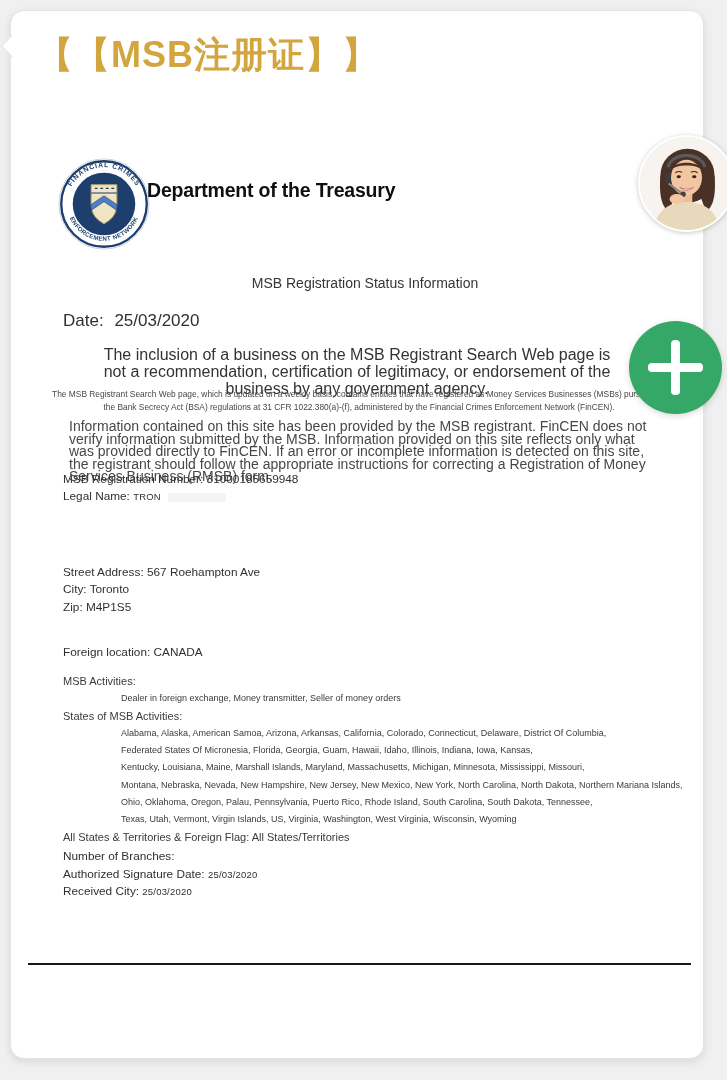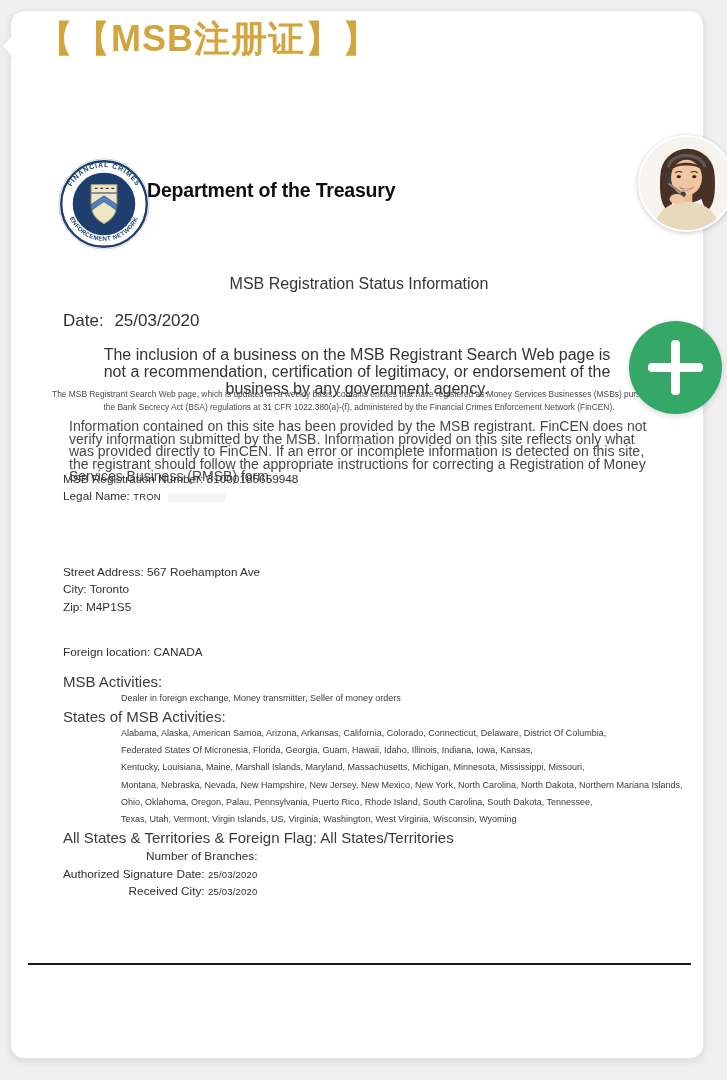--- a/index.html
+++ b/index.html
@@ -21,7 +21,7 @@
     z-index:2;overflow:hidden;
   }
   .title{
-    position:absolute;left:26px;top:4px;
+    position:absolute;left:26px;top:20px;
     font-size:36px;font-weight:bold;letter-spacing:1px;
     color:#d2a53e;white-space:nowrap;
   }

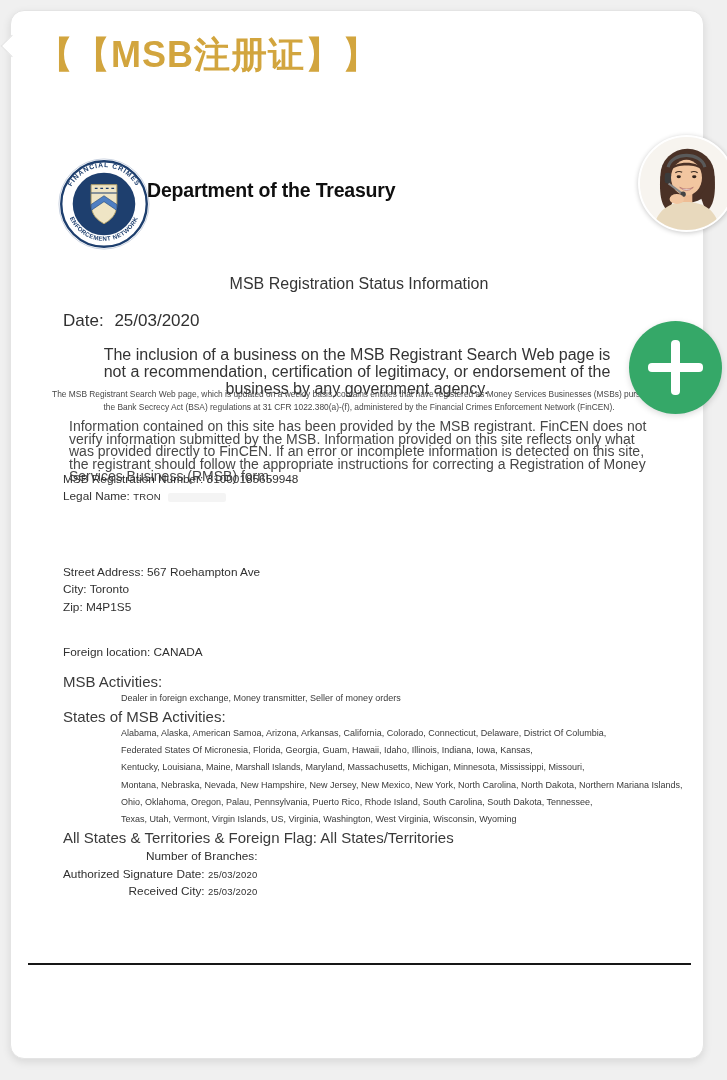--- a/index.html
+++ b/index.html
@@ -33,8 +33,8 @@
     letter-spacing:-0.2px;white-space:nowrap;
   }
   .subtitle{
-    position:absolute;left:2px;top:264px;width:100%;text-align:center;
-    font-size:16px;color:#353535;
+    position:absolute;left:8px;top:264px;width:100%;text-align:center;
+    font-size:14px;color:#353535;
   }
   .date-line{position:absolute;left:52px;top:300px;font-size:17px;color:#303030;}
   .date-line .val{margin-left:6px;}

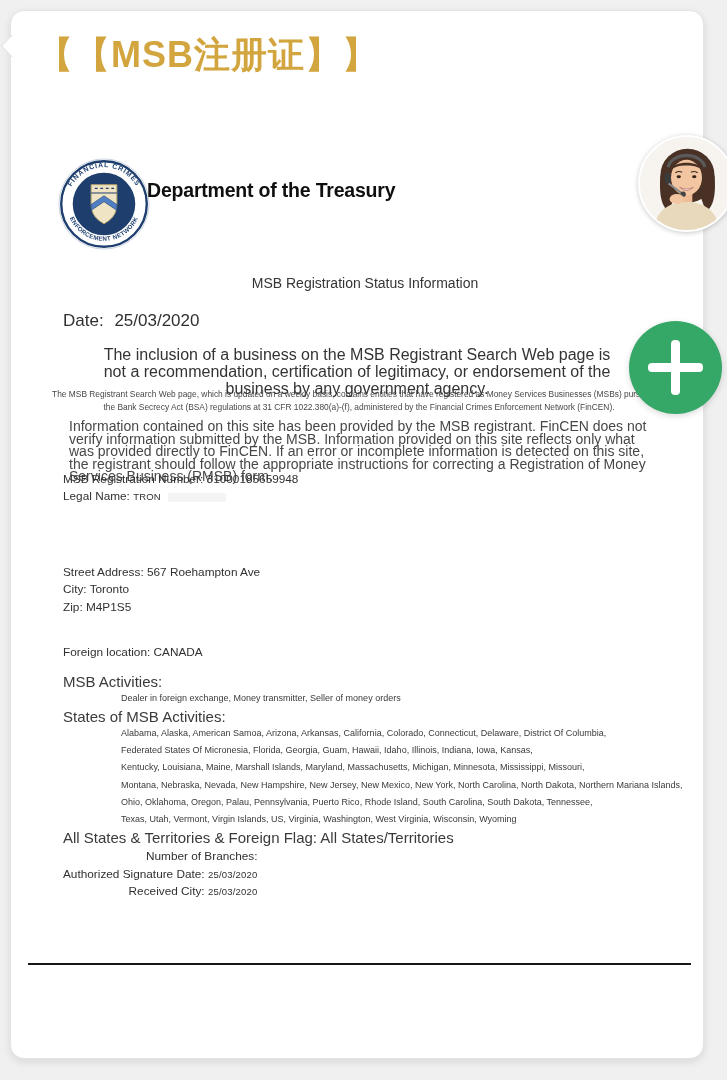--- a/index.html
+++ b/index.html
@@ -61,7 +61,7 @@
   }
   .foreign-line{position:absolute;left:52px;top:634px;font-size:11.8px;color:#303030;}
   .activities{position:absolute;left:52px;top:662px;width:620px;color:#3a3a3a;}
-  .activities .sec-label{font-size:15px;line-height:17.3px;white-space:nowrap;}
+  .activities .sec-label{font-size:11px;line-height:17.3px;white-space:nowrap;}
   .activities .sec-value{font-size:9px;line-height:17.3px;padding-left:58px;white-space:nowrap;}
   .branches{top:837px;}
   .branches .line{line-height:17.6px;text-align:right;}

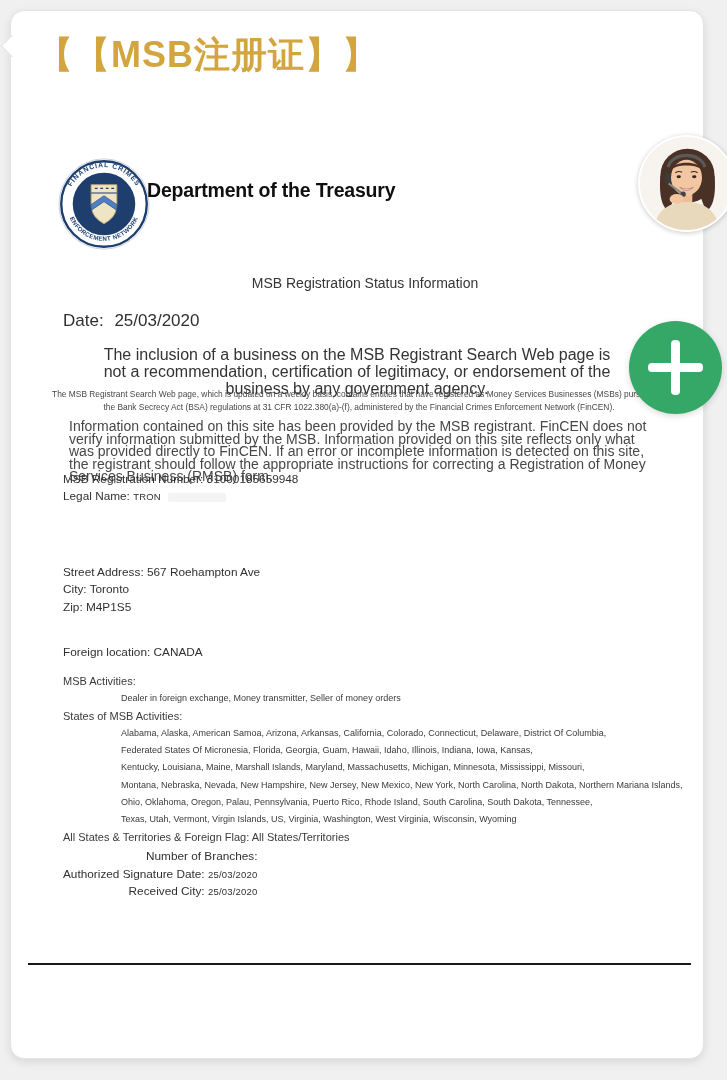--- a/index.html
+++ b/index.html
@@ -64,7 +64,7 @@
   .activities .sec-label{font-size:11px;line-height:17.3px;white-space:nowrap;}
   .activities .sec-value{font-size:9px;line-height:17.3px;padding-left:58px;white-space:nowrap;}
   .branches{top:837px;}
-  .branches .line{line-height:17.6px;text-align:right;}
+  .branches .line{line-height:17.6px;}
   .doc-hr{
     position:absolute;left:17px;top:952px;width:663px;height:2px;
     background:#171717;

